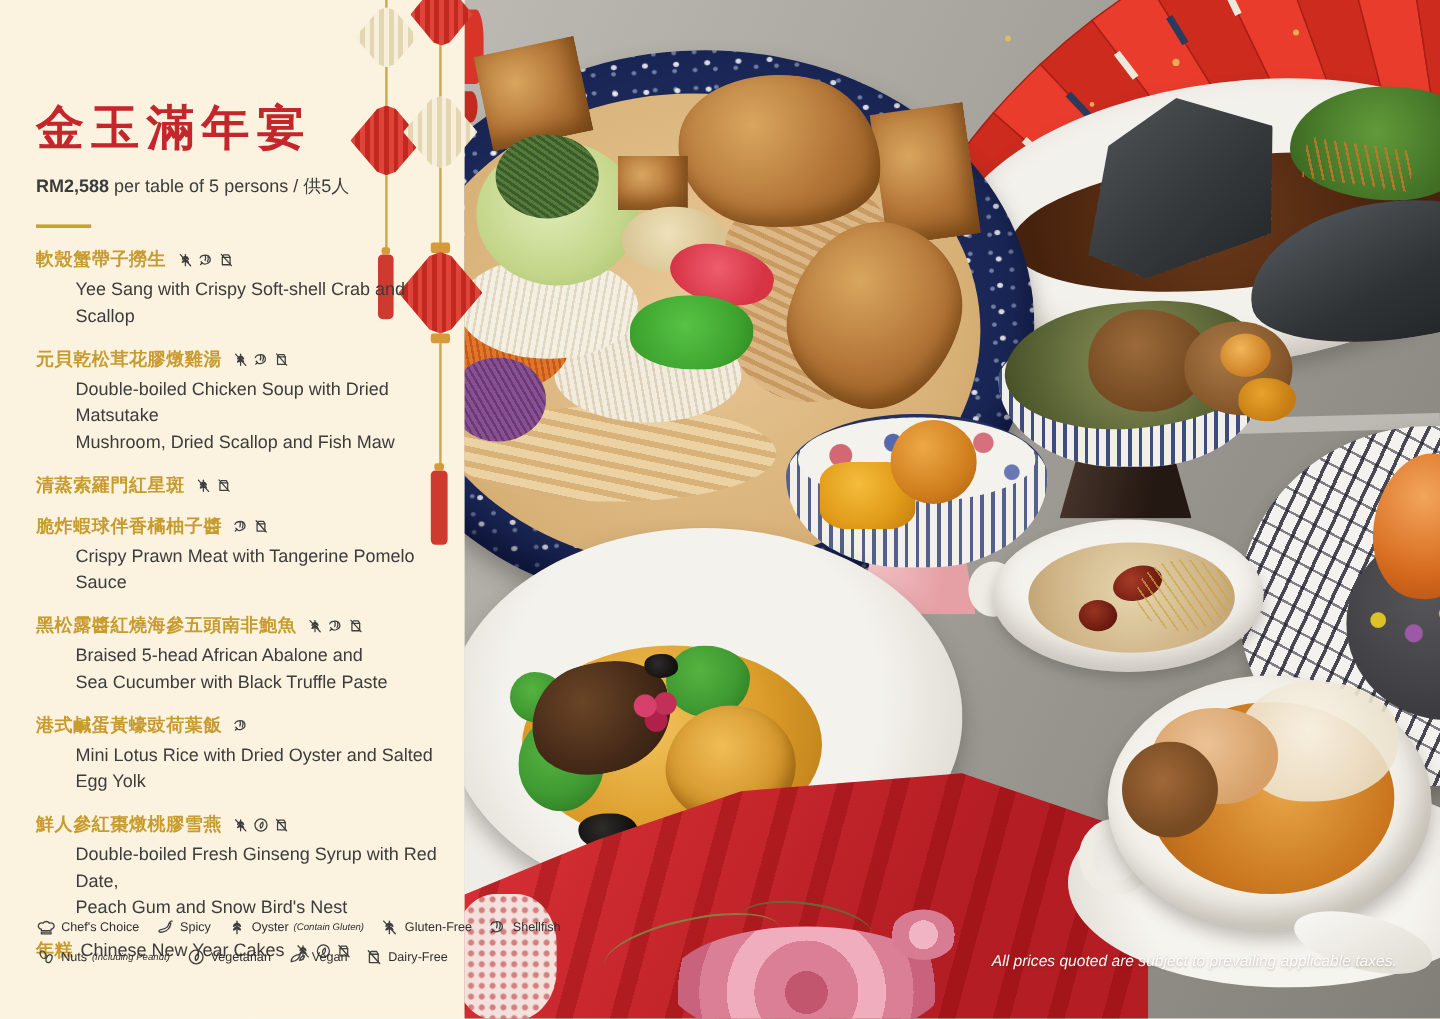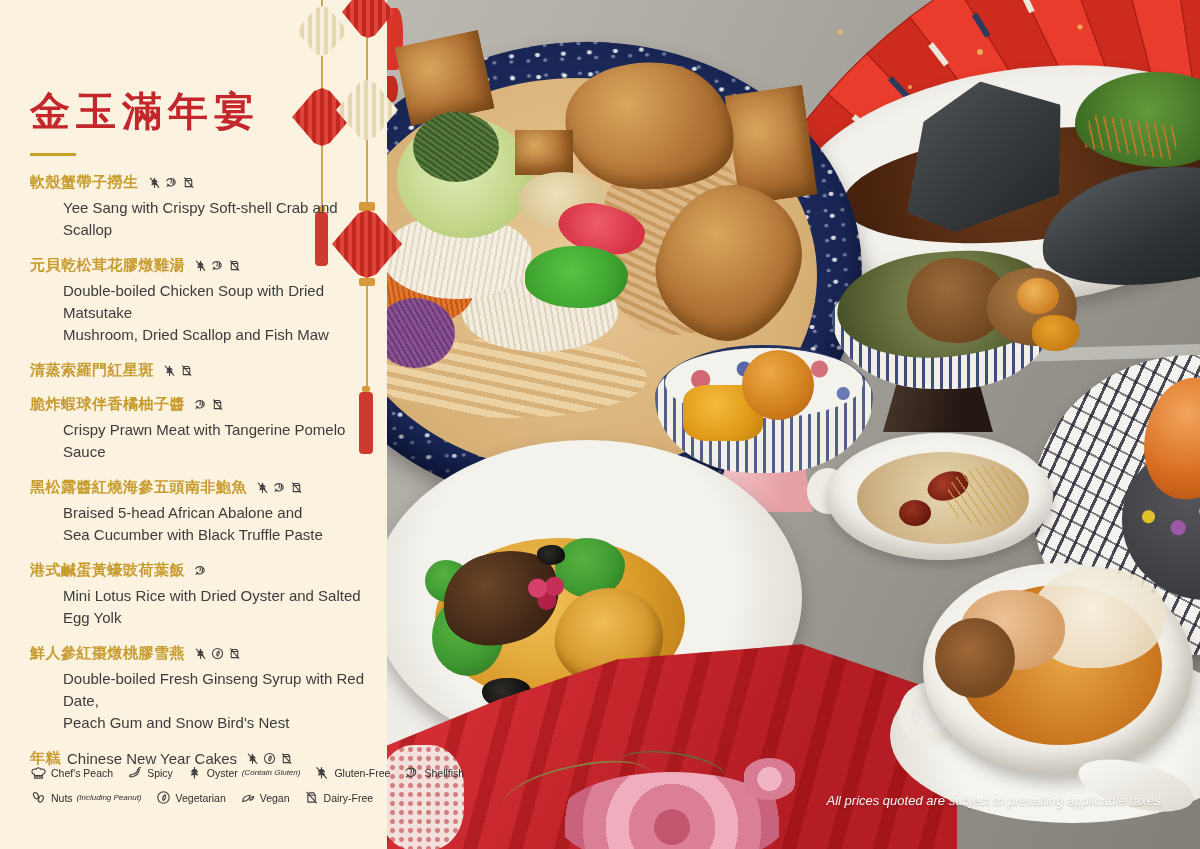--- a/index.html
+++ b/index.html
@@ -7,7 +7,7 @@
   
   .panel{position:absolute;left:0;top:0;width:387px;height:849px;background:var(--panel-bg,#fbf2e0);z-index:5;}
   .content{position:absolute;left:30px;top:88px;width:345px;}
-  .title-zh{margin:0;font-family:Liberation Sans, sans-serif;font-weight:bold;font-size:40px;line-height:1.15;letter-spacing:6px;color:var(--title-red,#c3262b);}
+  .title-zh{margin:0;font-family:Liberation Mono, monospace;font-weight:bold;font-size:40px;line-height:1.15;letter-spacing:6px;color:var(--title-red,#c3262b);}
   .title-en{margin:2px 0 0 0;font-family:"Liberation Serif",serif;font-weight:bold;font-size:21px;line-height:1.15;letter-spacing:.3px;color:var(--subtitle-red,#a81e23);}
   .prices{margin-top:9px;}
   .price-line{font-size:15px;line-height:25px;color:#3c3c3c;}

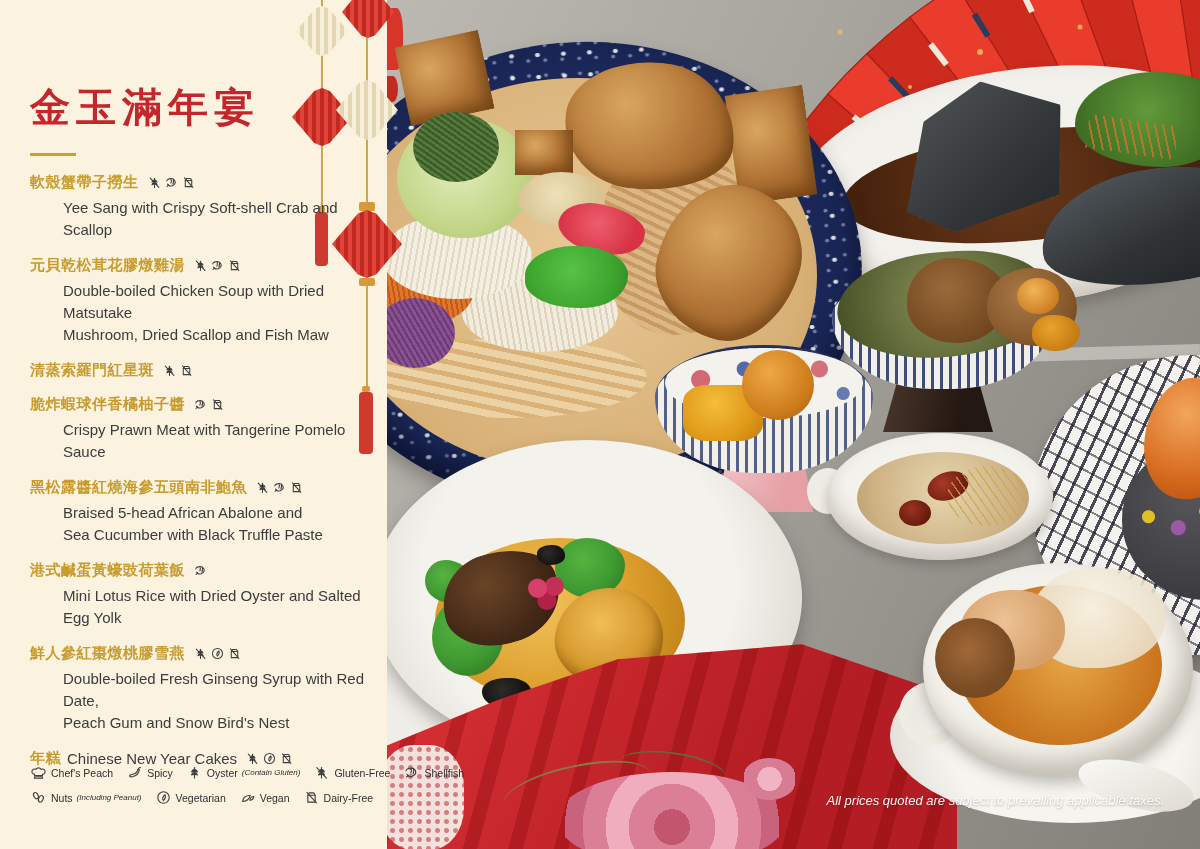--- a/index.html
+++ b/index.html
@@ -200,6 +200,7 @@
       <h1 class="title-zh">金玉滿年宴</h1>
       <div class="prices" id="prices">
 
+  <div class="price-line"><b class="amt">RM2,588</b><span class="rest"> per table of 5 persons / 供5人</span></div>
 </div>
       <div class="divider"></div>
       <div id="menu-list">

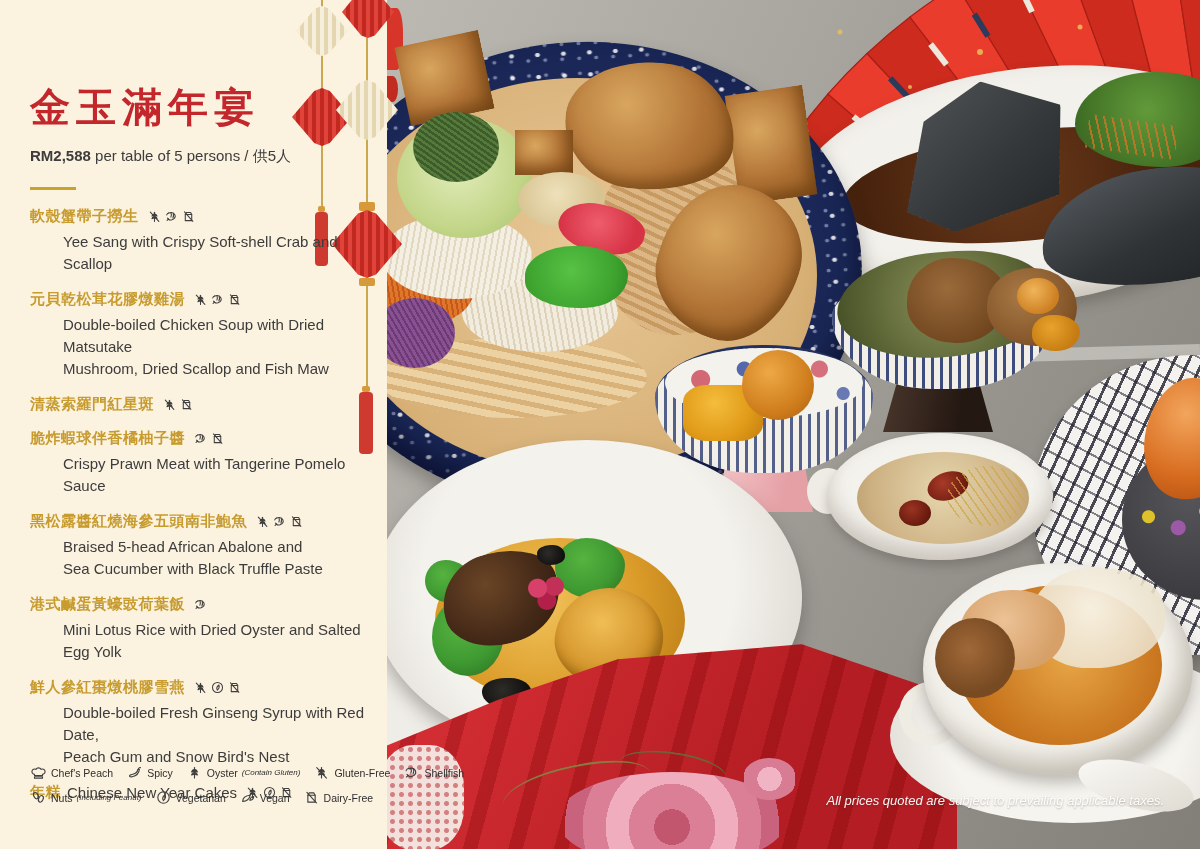--- a/index.html
+++ b/index.html
@@ -415,7 +415,7 @@
               <path d="M5.3 12.1 A3.1 3.1 0 1 1 6.9 6.3 A3.7 3.7 0 0 1 13.1 6.3 A3.1 3.1 0 1 1 14.7 12.1 L14.7 13.6 L5.3 13.6 Z"></path>
               <path d="M5.3 15 h9.4 v1.8 h-9.4 z"></path>
             </svg>
-            <span class="leg-label">Chef's Peach</span>
+            <span class="leg-label">Chef's Choice</span>
           </span>
 
   <span class="leg-item">

